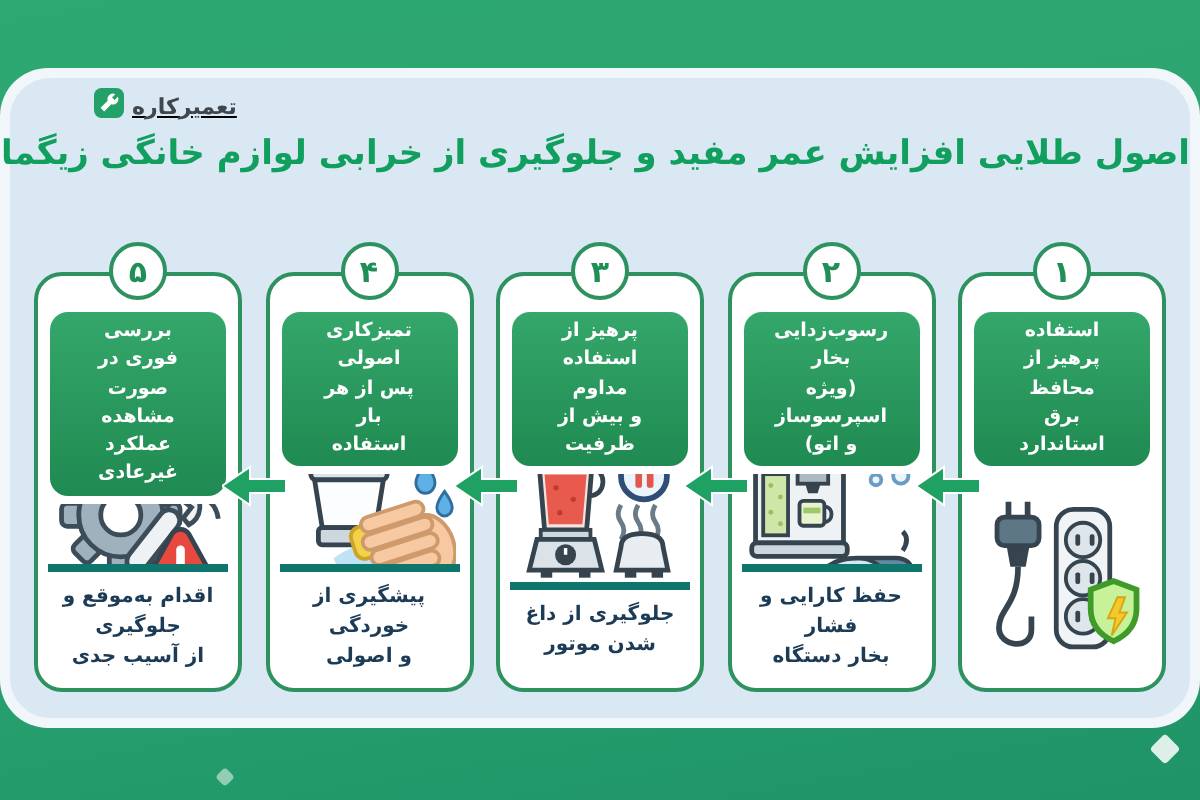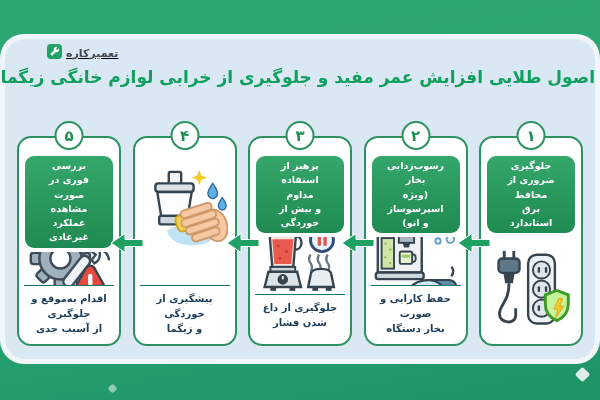--- a/index.html
+++ b/index.html
@@ -217,6 +217,8 @@
 
         <div class="card">
           <div class="num">۴</div>
+          <div class="pill">تمیزکاری اصولی
+پس از هر بار استفاده</div>
           <div class="icon-area">
             <svg width="86" height="94" viewBox="0 0 90 92">
               <path d="M60 2 l2.2 5.8 5.8 2.2 -5.8 2.2 -2.2 5.8 -2.2 -5.8 -5.8 -2.2 5.8 -2.2 z" fill="#f6c92b"></path>

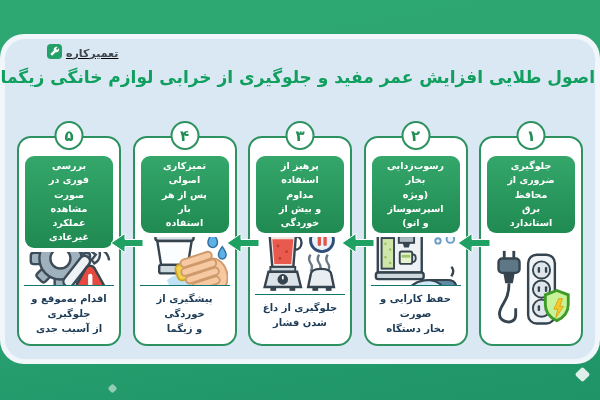--- a/index.html
+++ b/index.html
@@ -176,7 +176,7 @@
         <div class="card">
           <div class="num">۳</div>
           <div class="pill">پرهیز از استفاده مداوم
-و بیش از خوردگی</div>
+و بیش از ظرفیت</div>
           <div class="icon-area">
             <svg width="86" height="94" viewBox="0 0 90 92">
               <rect x="64" y="2" width="8" height="5" rx="1.5" fill="#35444f"></rect>

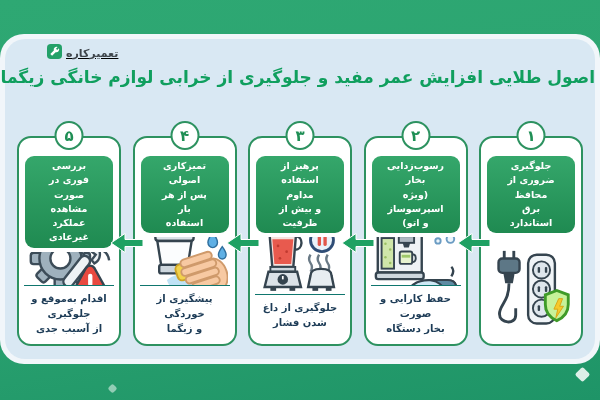--- a/index.html
+++ b/index.html
@@ -93,7 +93,7 @@
 
         <div class="card">
           <div class="num">۱</div>
-          <div class="pill">جلوگیری ضروری از
+          <div class="pill">استفاده پرهیز از
 محافظ برق استاندارد</div>
           <div class="icon-area">
             <svg width="86" height="94" viewBox="0 0 90 92">

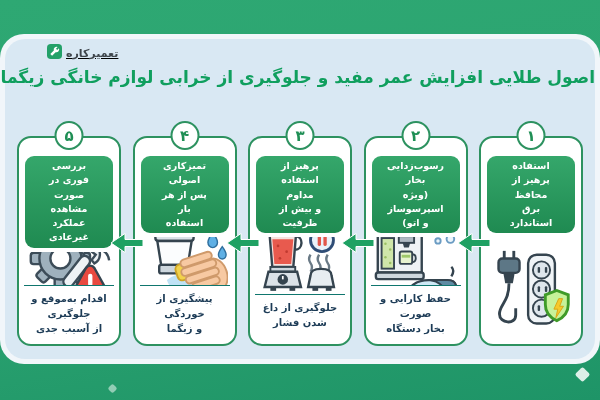--- a/index.html
+++ b/index.html
@@ -56,7 +56,7 @@
   }
   .icon-area{flex:1;display:flex;align-items:center;justify-content:center;overflow:hidden;}
   .caption{
-    border-top:1px solid #0f766e;margin:0 5px;
+    border-top:4px solid #0f766e;margin:0 5px;
     padding:5px 1px 8px;min-height:36px;
     color:#1c3b56;font-size:10px;font-weight:bold;line-height:1.5;
     text-align:center;direction:rtl;white-space:pre-line;

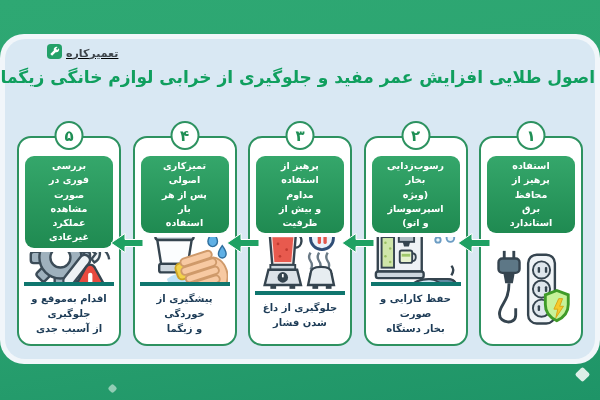--- a/index.html
+++ b/index.html
@@ -244,7 +244,7 @@
             </svg>
           </div>
           <div class="caption">پیشگیری از خوردگی
-و زیگما</div>
+و اصولی</div>
         </div>
 
         <div class="gapcol">

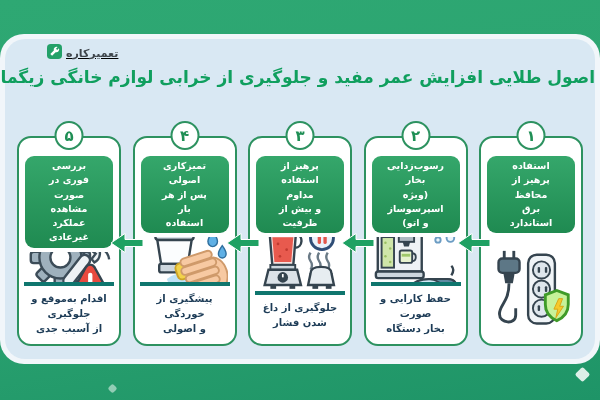--- a/index.html
+++ b/index.html
@@ -163,7 +163,7 @@
               <line x1="38" y1="79" x2="85" y2="79" stroke="#35444f" stroke-width="2"></line>
             </svg>
           </div>
-          <div class="caption">حفظ کارایی و صورت
+          <div class="caption">حفظ کارایی و فشار
 بخار دستگاه</div>
         </div>
 

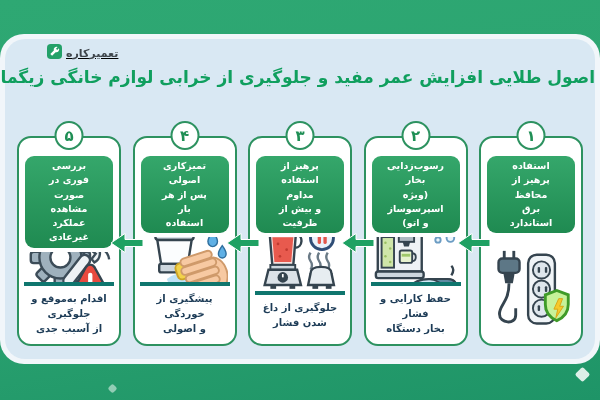--- a/index.html
+++ b/index.html
@@ -206,7 +206,7 @@
             </svg>
           </div>
           <div class="caption">جلوگیری از داغ
-شدن فشار</div>
+شدن موتور</div>
         </div>
 
         <div class="gapcol">

